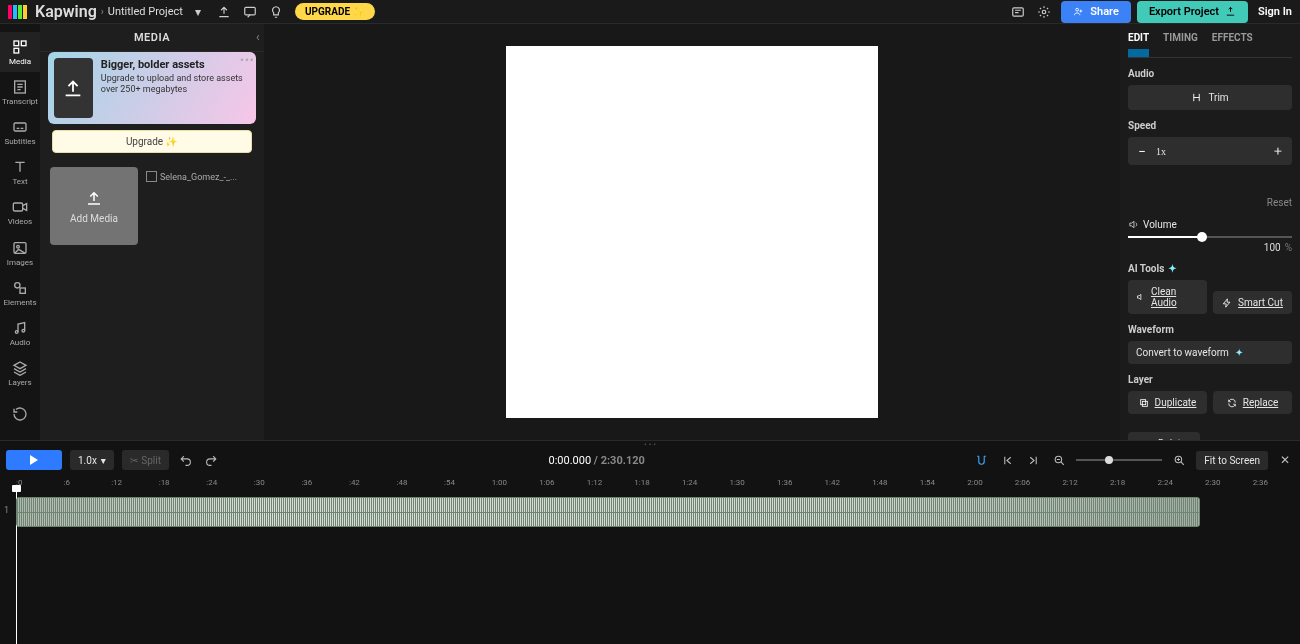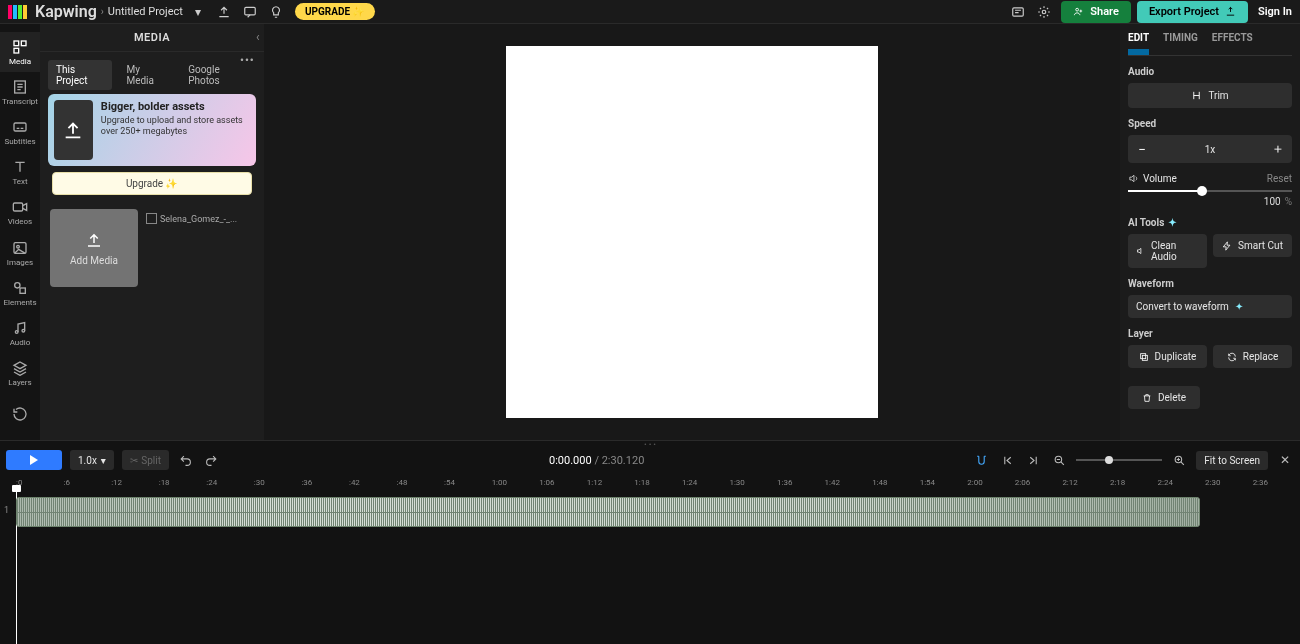--- a/index.html
+++ b/index.html
@@ -16,7 +16,7 @@
 .upgrade-pill { background: #ffd84a; color: #000; border-radius: 11px; padding: 3px 10px; font-size: 10px; font-weight: 700; margin-left: 8px; cursor:pointer; }
 .topbar .spacer { flex: 1; }
 .btn { height: 22px; padding: 0 12px; display:flex; align-items:center; gap:6px; border-radius: 4px; font-size: 11px; font-weight:600; cursor:pointer; margin-left:6px; }
-.btn.share { background: #15803d; color:#fff; }
+.btn.share { background: #3b82f6; color:#fff; }
 .btn.export { background: #42cab8; color:#000; }
 .signin { margin-left: 10px; font-size: 11px; color:#fff; font-weight:600; cursor:pointer; }
 

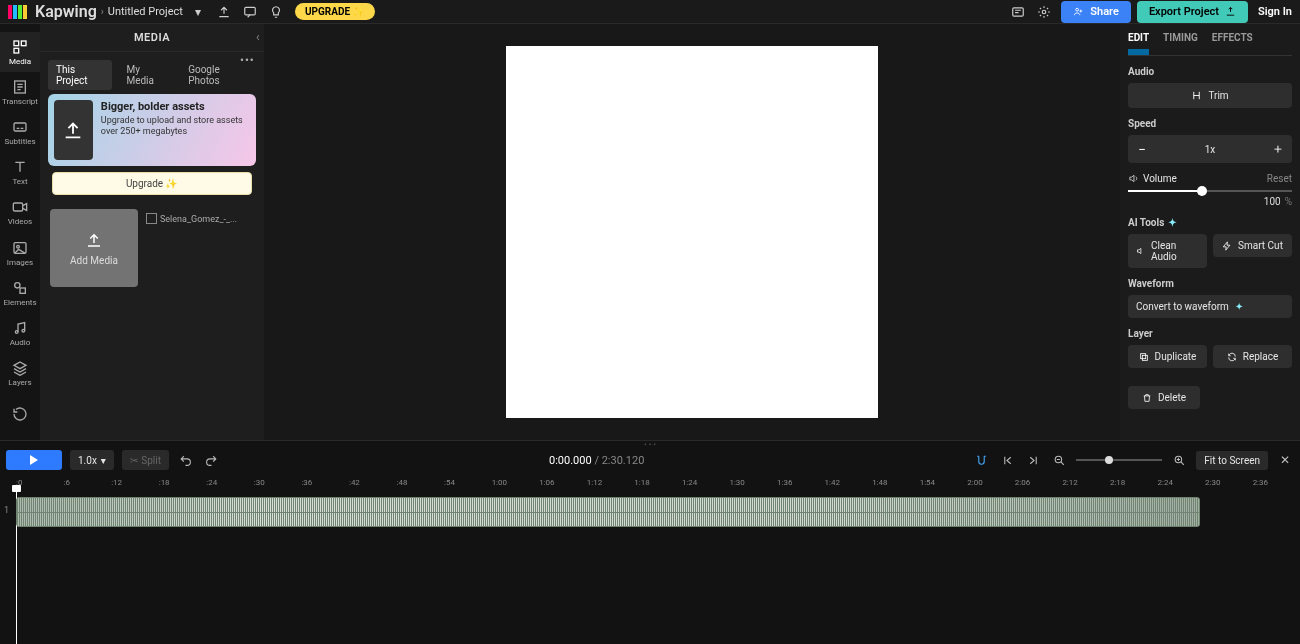--- a/index.html
+++ b/index.html
@@ -55,7 +55,7 @@
 .rightpanel { width:180px; background:#1b1b1b; padding:8px 8px; font-size:10px; overflow:hidden; position:relative;}
 .rp-tabs { display:flex; gap:14px; border-bottom:1px solid #333; margin-bottom:8px; }
 .rp-tab { padding-bottom:6px; font-size:10px; color:#999; font-weight:700; cursor:pointer; }
-.rp-tab.active { color:#fff; border-bottom:6px solid #0369a1; }
+.rp-tab.active { color:#fff; border-bottom:8px solid #0369a1; }
 .rp-sec { font-size:10px; color:#ccc; font-weight:700; margin:10px 0 6px; display:flex; align-items:center; gap:4px;}
 .rp-btn { background:#2e2e2e; border-radius:4px; padding:7px 8px; display:flex; align-items:center; justify-content:center; gap:6px; font-size:10px; cursor:pointer; }
 .rp-row { display:flex; align-items:flex-start; gap:6px; }

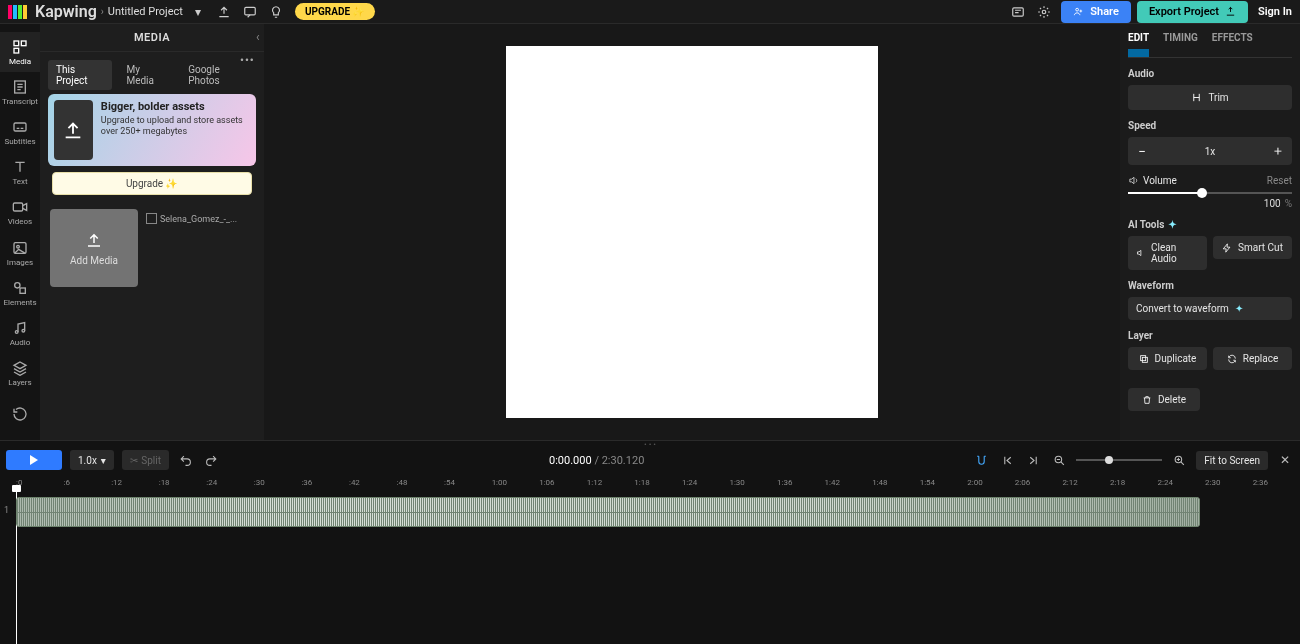--- a/index.html
+++ b/index.html
@@ -246,11 +246,6 @@
         <span>MEDIA</span>
       <span class="mp-more">•••</span>
     </div>
-    <div class="mp-tabs">
-      <div class="mp-tab active">This Project</div>
-      <div class="mp-tab">My Media</div>
-      <div class="mp-tab">Google Photos</div>
-    </div>
     <div class="promo">
       <div class="promo-thumb">
           <svg width="22" height="22" viewBox="0 0 24 24" fill="none" stroke="#fff" stroke-width="2">

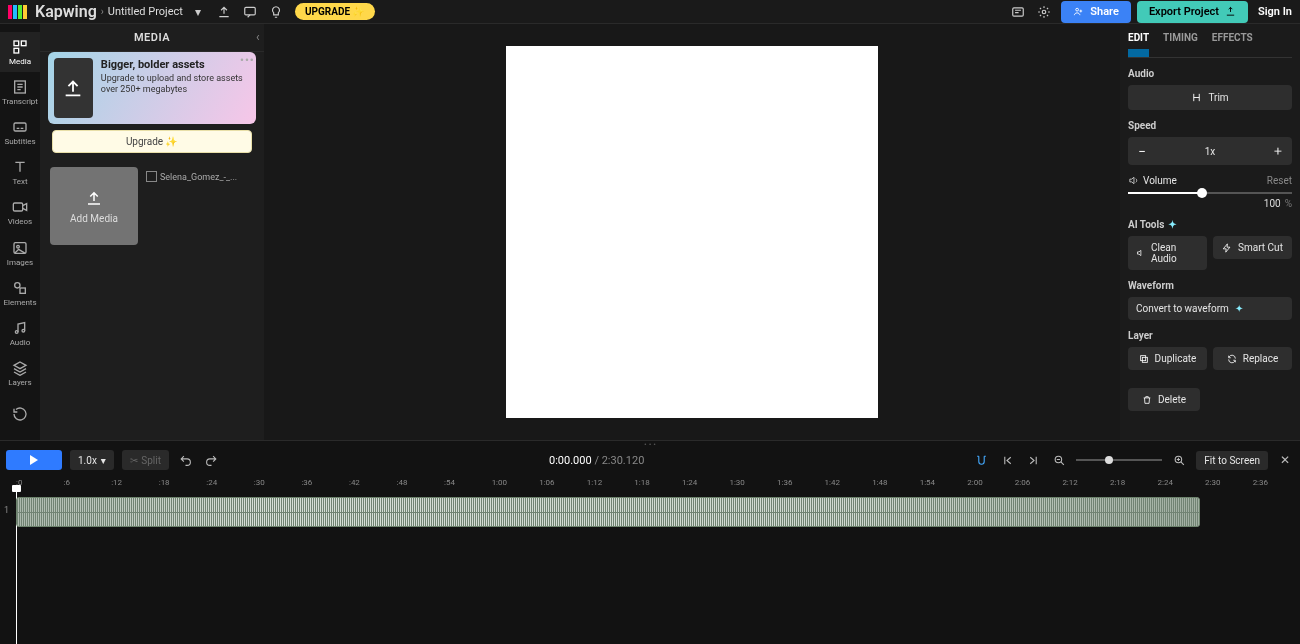--- a/index.html
+++ b/index.html
@@ -63,7 +63,7 @@
 .rp-chip.half { flex:1; }
 .speedbox { display:flex; align-items:center; background:#2e2e2e; border-radius:4px; height:28px; }
 .speedbox button { width:28px; height:28px; background:transparent; border:none; color:#fff; cursor:pointer; }
-.speedbox span { flex:1; text-align:center; font-size:10px; }
+.speedbox span { flex:1; text-align:left; font-size:10px;font-family:Liberation Serif, serif; }
 .vol-row { display:flex; align-items:center; gap:6px; }
 .vol-row .lbl { flex:1; display:flex; align-items:center; gap:4px;}
 .vol-row .reset { color:#888; cursor:pointer;}

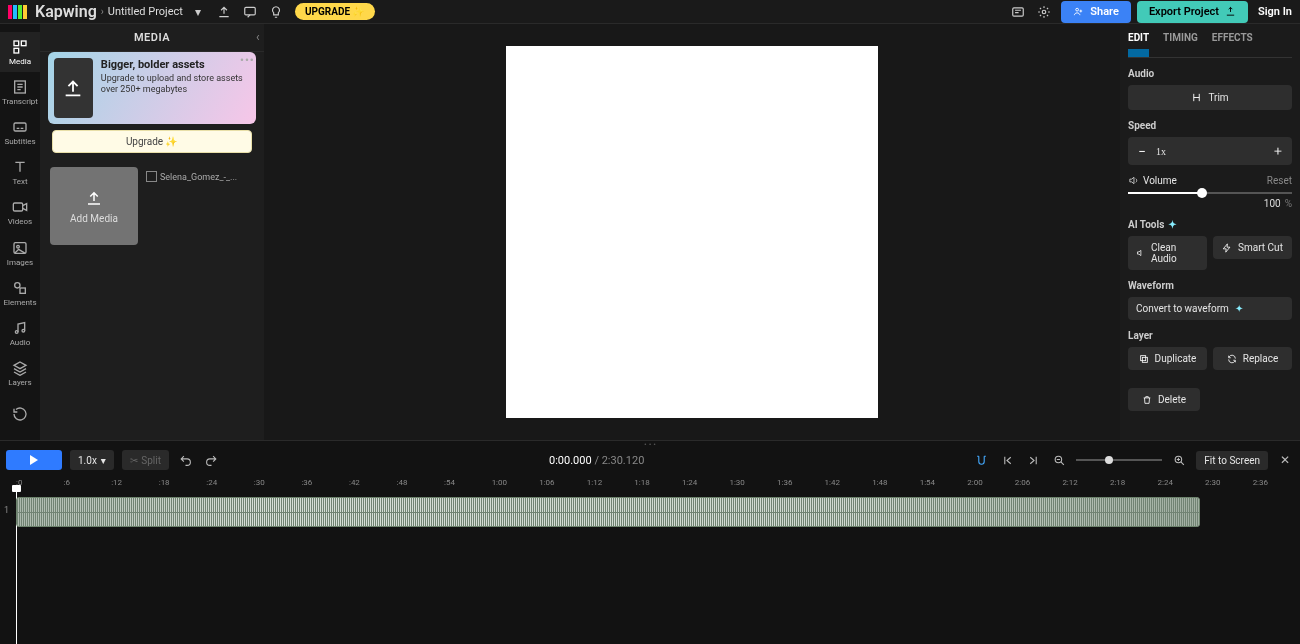--- a/index.html
+++ b/index.html
@@ -65,7 +65,7 @@
 .speedbox button { width:28px; height:28px; background:transparent; border:none; color:#fff; cursor:pointer; }
 .speedbox span { flex:1; text-align:left; font-size:10px;font-family:Liberation Serif, serif; }
 .vol-row { display:flex; align-items:center; gap:6px; }
-.vol-row .lbl { flex:1; display:flex; align-items:center; gap:4px;}
+.vol-row .lbl { flex:1; display:flex; align-items:center; gap:4px;margin-top:44px;}
 .vol-row .reset { color:#888; cursor:pointer;}
 .slider { width:100%; height:2px; background:#555; position:relative; margin:6px 0; }
 .slider .fill { position:absolute; left:0; top:0; bottom:0; background:#fff; width:45%; }

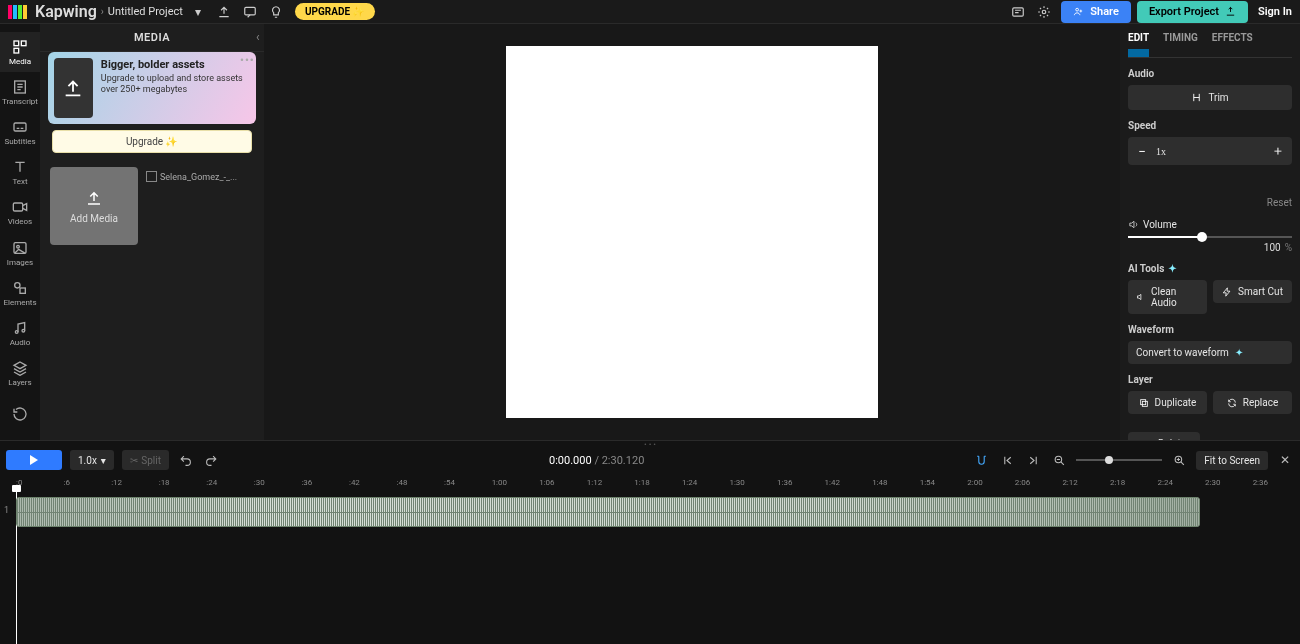--- a/index.html
+++ b/index.html
@@ -58,7 +58,7 @@
 .rp-tab.active { color:#fff; border-bottom:8px solid #0369a1; }
 .rp-sec { font-size:10px; color:#ccc; font-weight:700; margin:10px 0 6px; display:flex; align-items:center; gap:4px;}
 .rp-btn { background:#2e2e2e; border-radius:4px; padding:7px 8px; display:flex; align-items:center; justify-content:center; gap:6px; font-size:10px; cursor:pointer; }
-.rp-row { display:flex; align-items:flex-start; gap:6px; }
+.rp-row { display:flex; align-items:flex-end; gap:6px;text-decoration:underline; }
 .rp-chip { background:#2e2e2e; border-radius:4px; padding:6px 8px; display:flex; align-items:center; gap:6px; font-size:10px; cursor:pointer; flex:1; justify-content:center;}
 .rp-chip.half { flex:1; }
 .speedbox { display:flex; align-items:center; background:#2e2e2e; border-radius:4px; height:28px; }

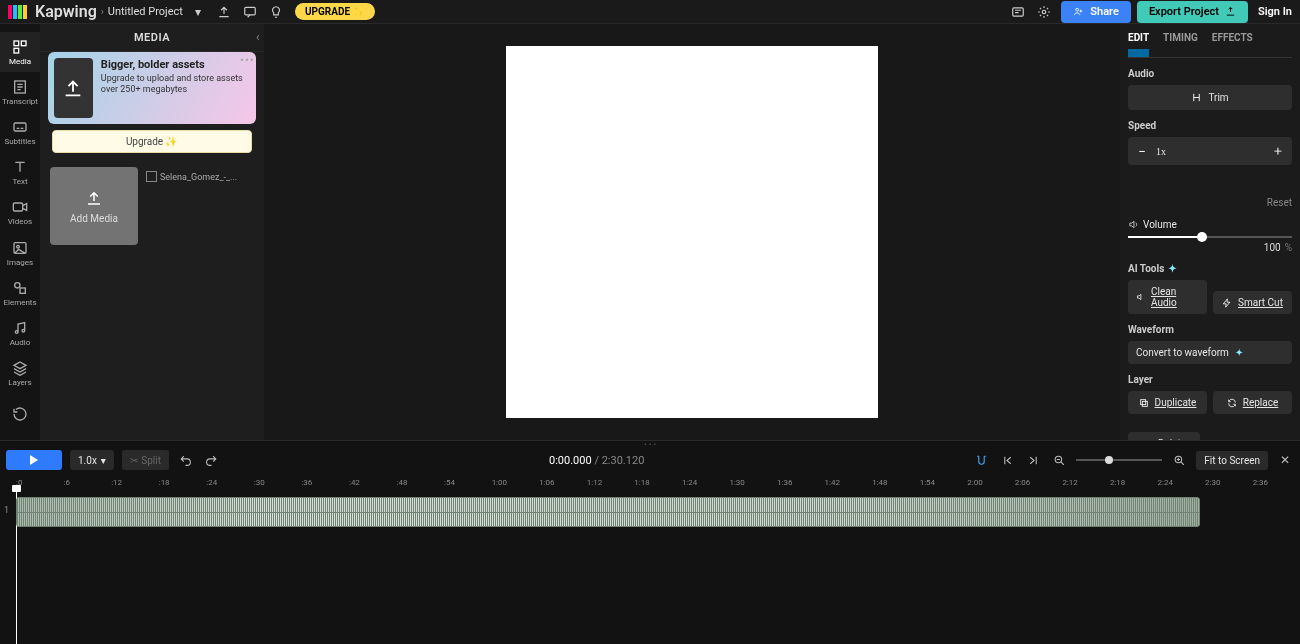--- a/index.html
+++ b/index.html
@@ -85,7 +85,7 @@
 .tl-ic { width:18px; height:18px; display:flex; align-items:center; justify-content:center; color:#bbb; cursor:pointer;}
 .tl-ctrl .spacer{flex:1;}
 .timecode { font-size:11px; color:#fff;}
-.timecode .tot{color:#888;}
+.timecode .tot{color:#888;font-weight:bold;}
 .fit { background:#2a2a2a; padding:4px 8px; border-radius:3px; font-size:10px; cursor:pointer;text-align:right;}
 .zoom-slider { width:86px; height:2px; background:#555; position:relative; }
 .zoom-slider .knob { position:absolute; top:50%; left:38%; width:8px; height:8px; background:#ddd; border-radius:50%; transform:translate(-50%,-50%);}

